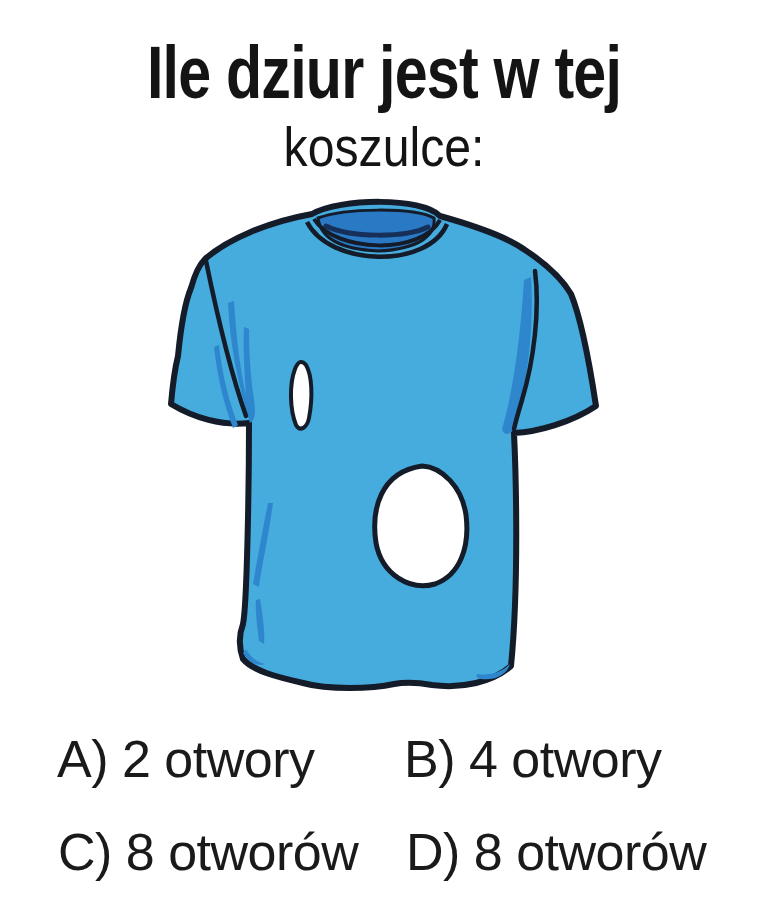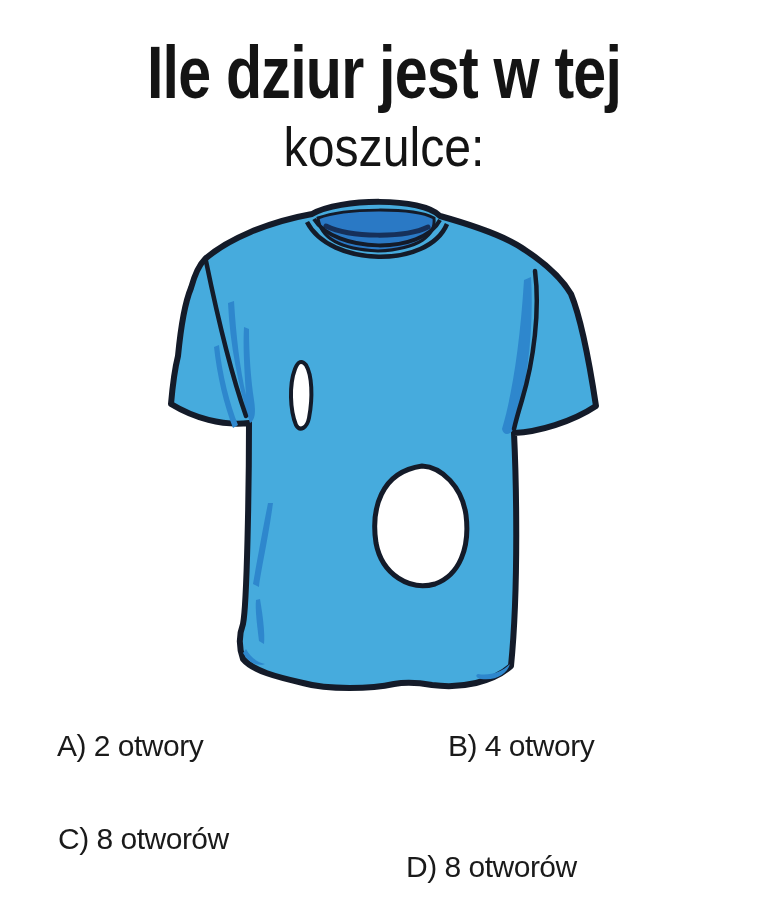--- a/index.html
+++ b/index.html
@@ -52,7 +52,7 @@
   }
   .option{
     position:absolute;
-    font-size:30px;
+    font-size:52px;
     font-weight:500;
     letter-spacing:-0.5px;
     white-space:nowrap;

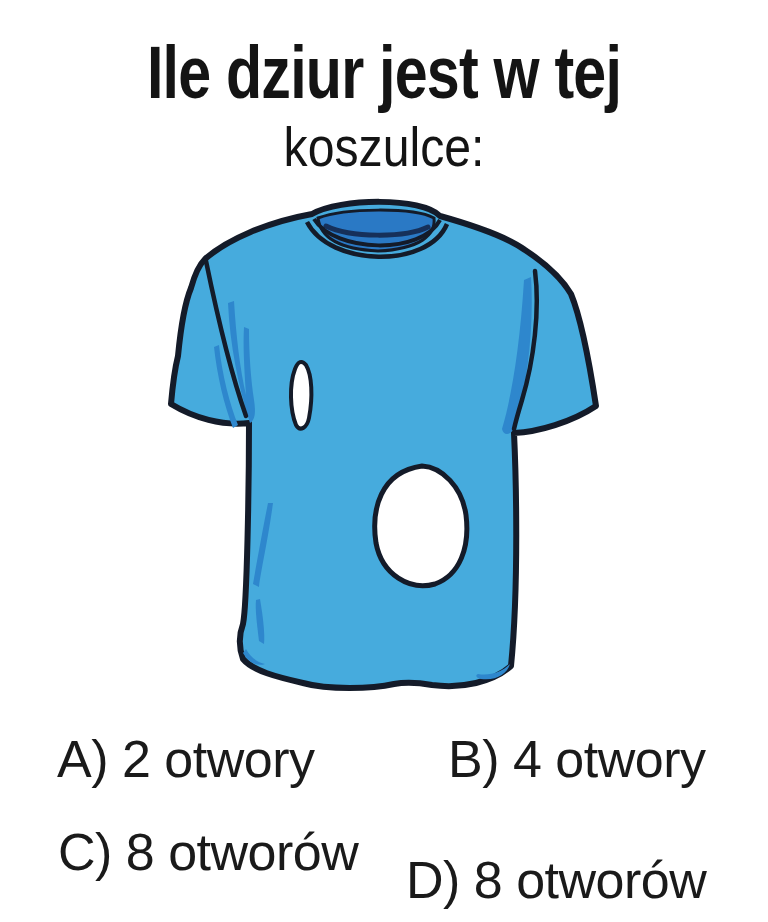--- a/index.html
+++ b/index.html
@@ -59,7 +59,7 @@
     color:#1a1a1a;
   }
   .opt-a{left:57px;top:729px;}
-  .opt-b{left:404px;top:729px;margin-left:44px;}
+  .opt-b{left:404px;top:729px;}
   .opt-c{left:58px;top:822px;}
   .opt-d{left:406px;top:850px;}
 </style>

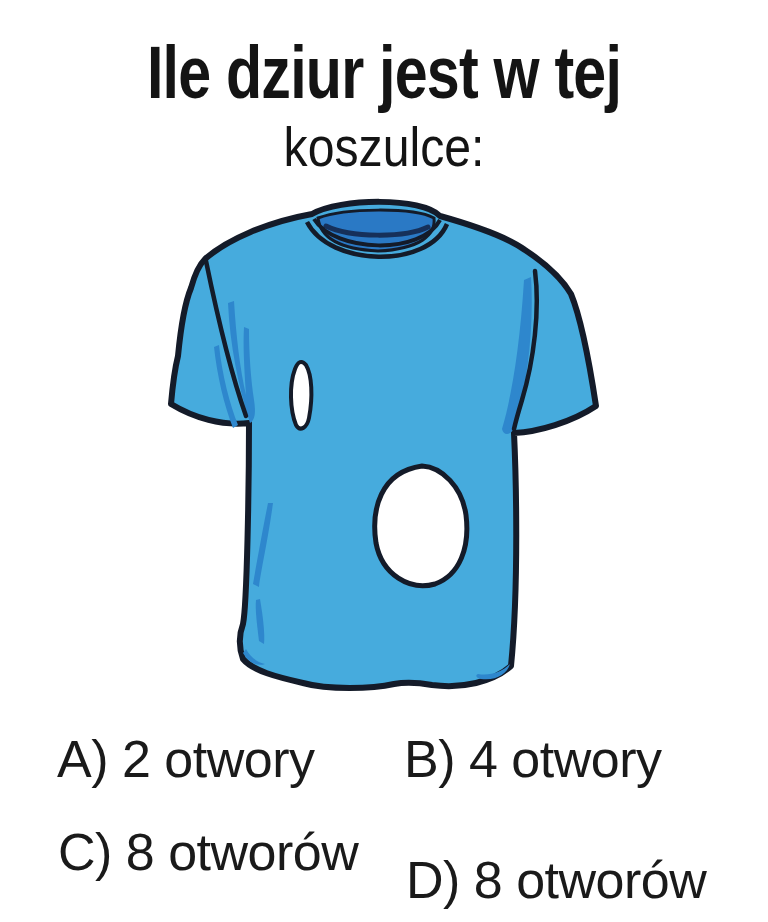--- a/index.html
+++ b/index.html
@@ -61,7 +61,7 @@
   .opt-a{left:57px;top:729px;}
   .opt-b{left:404px;top:729px;}
   .opt-c{left:58px;top:822px;}
-  .opt-d{left:406px;top:850px;}
+  .opt-d{left:406px;top:822px;}
 </style>
 </head>
 <body>

